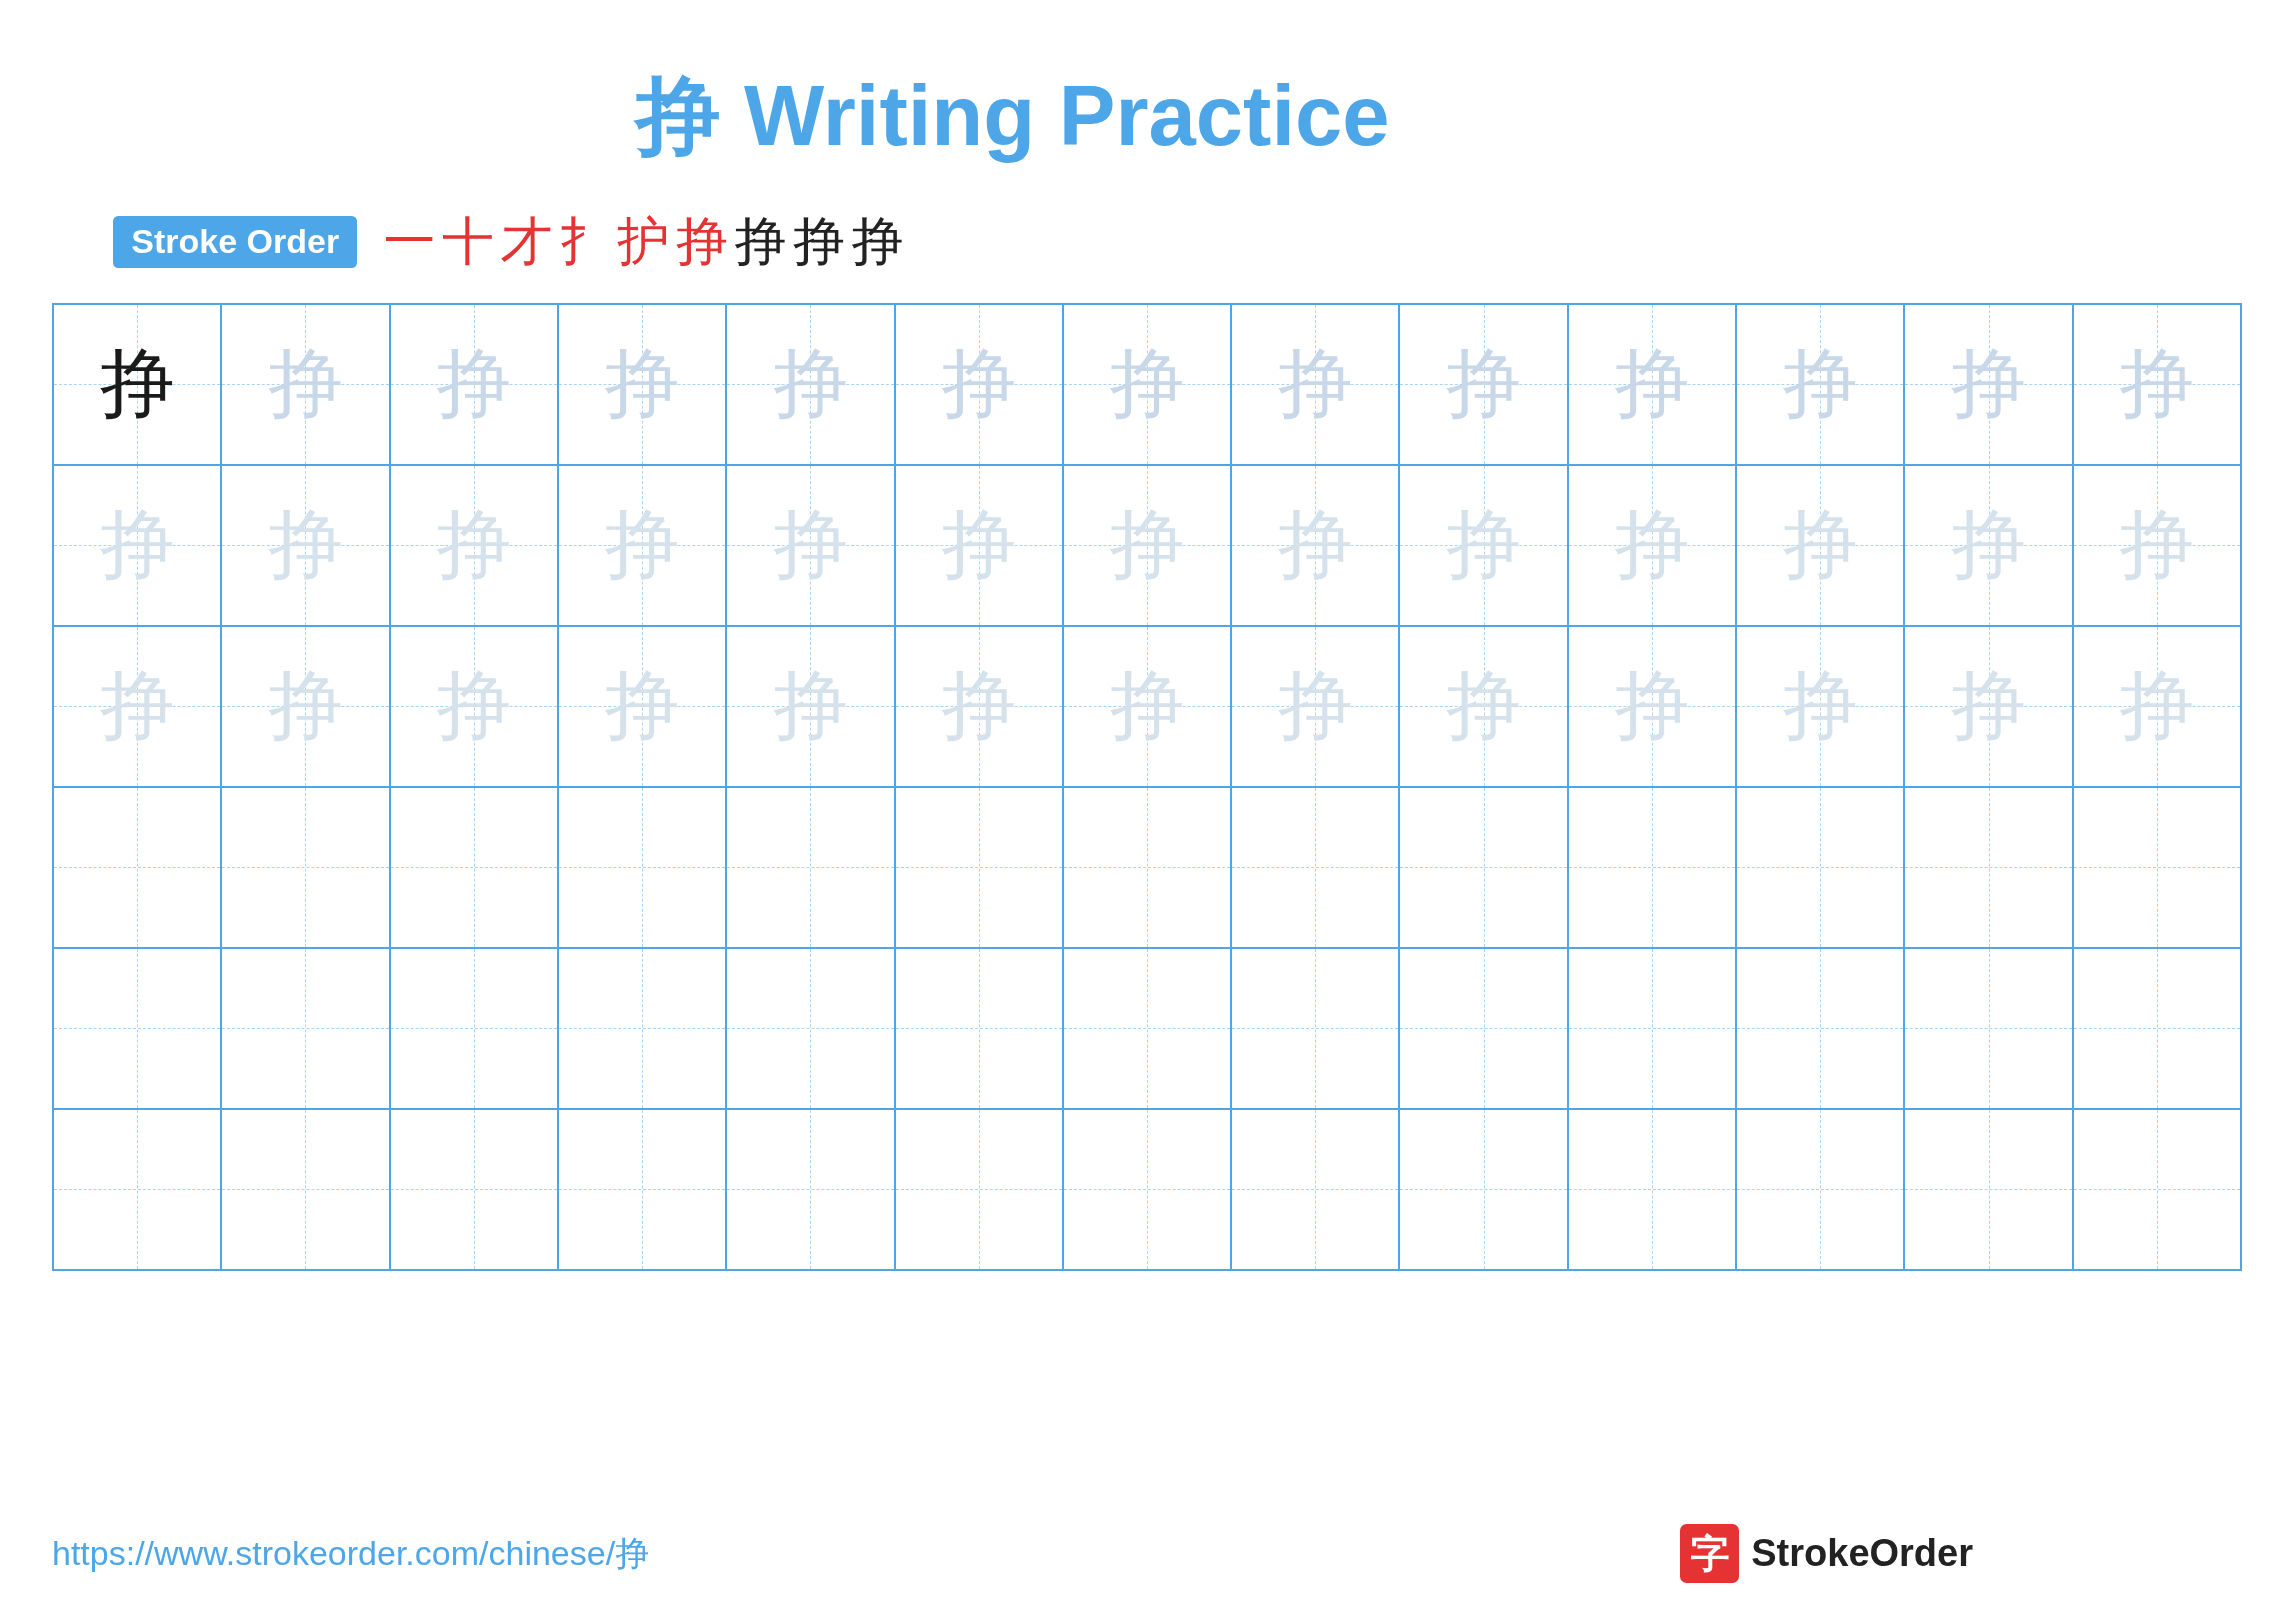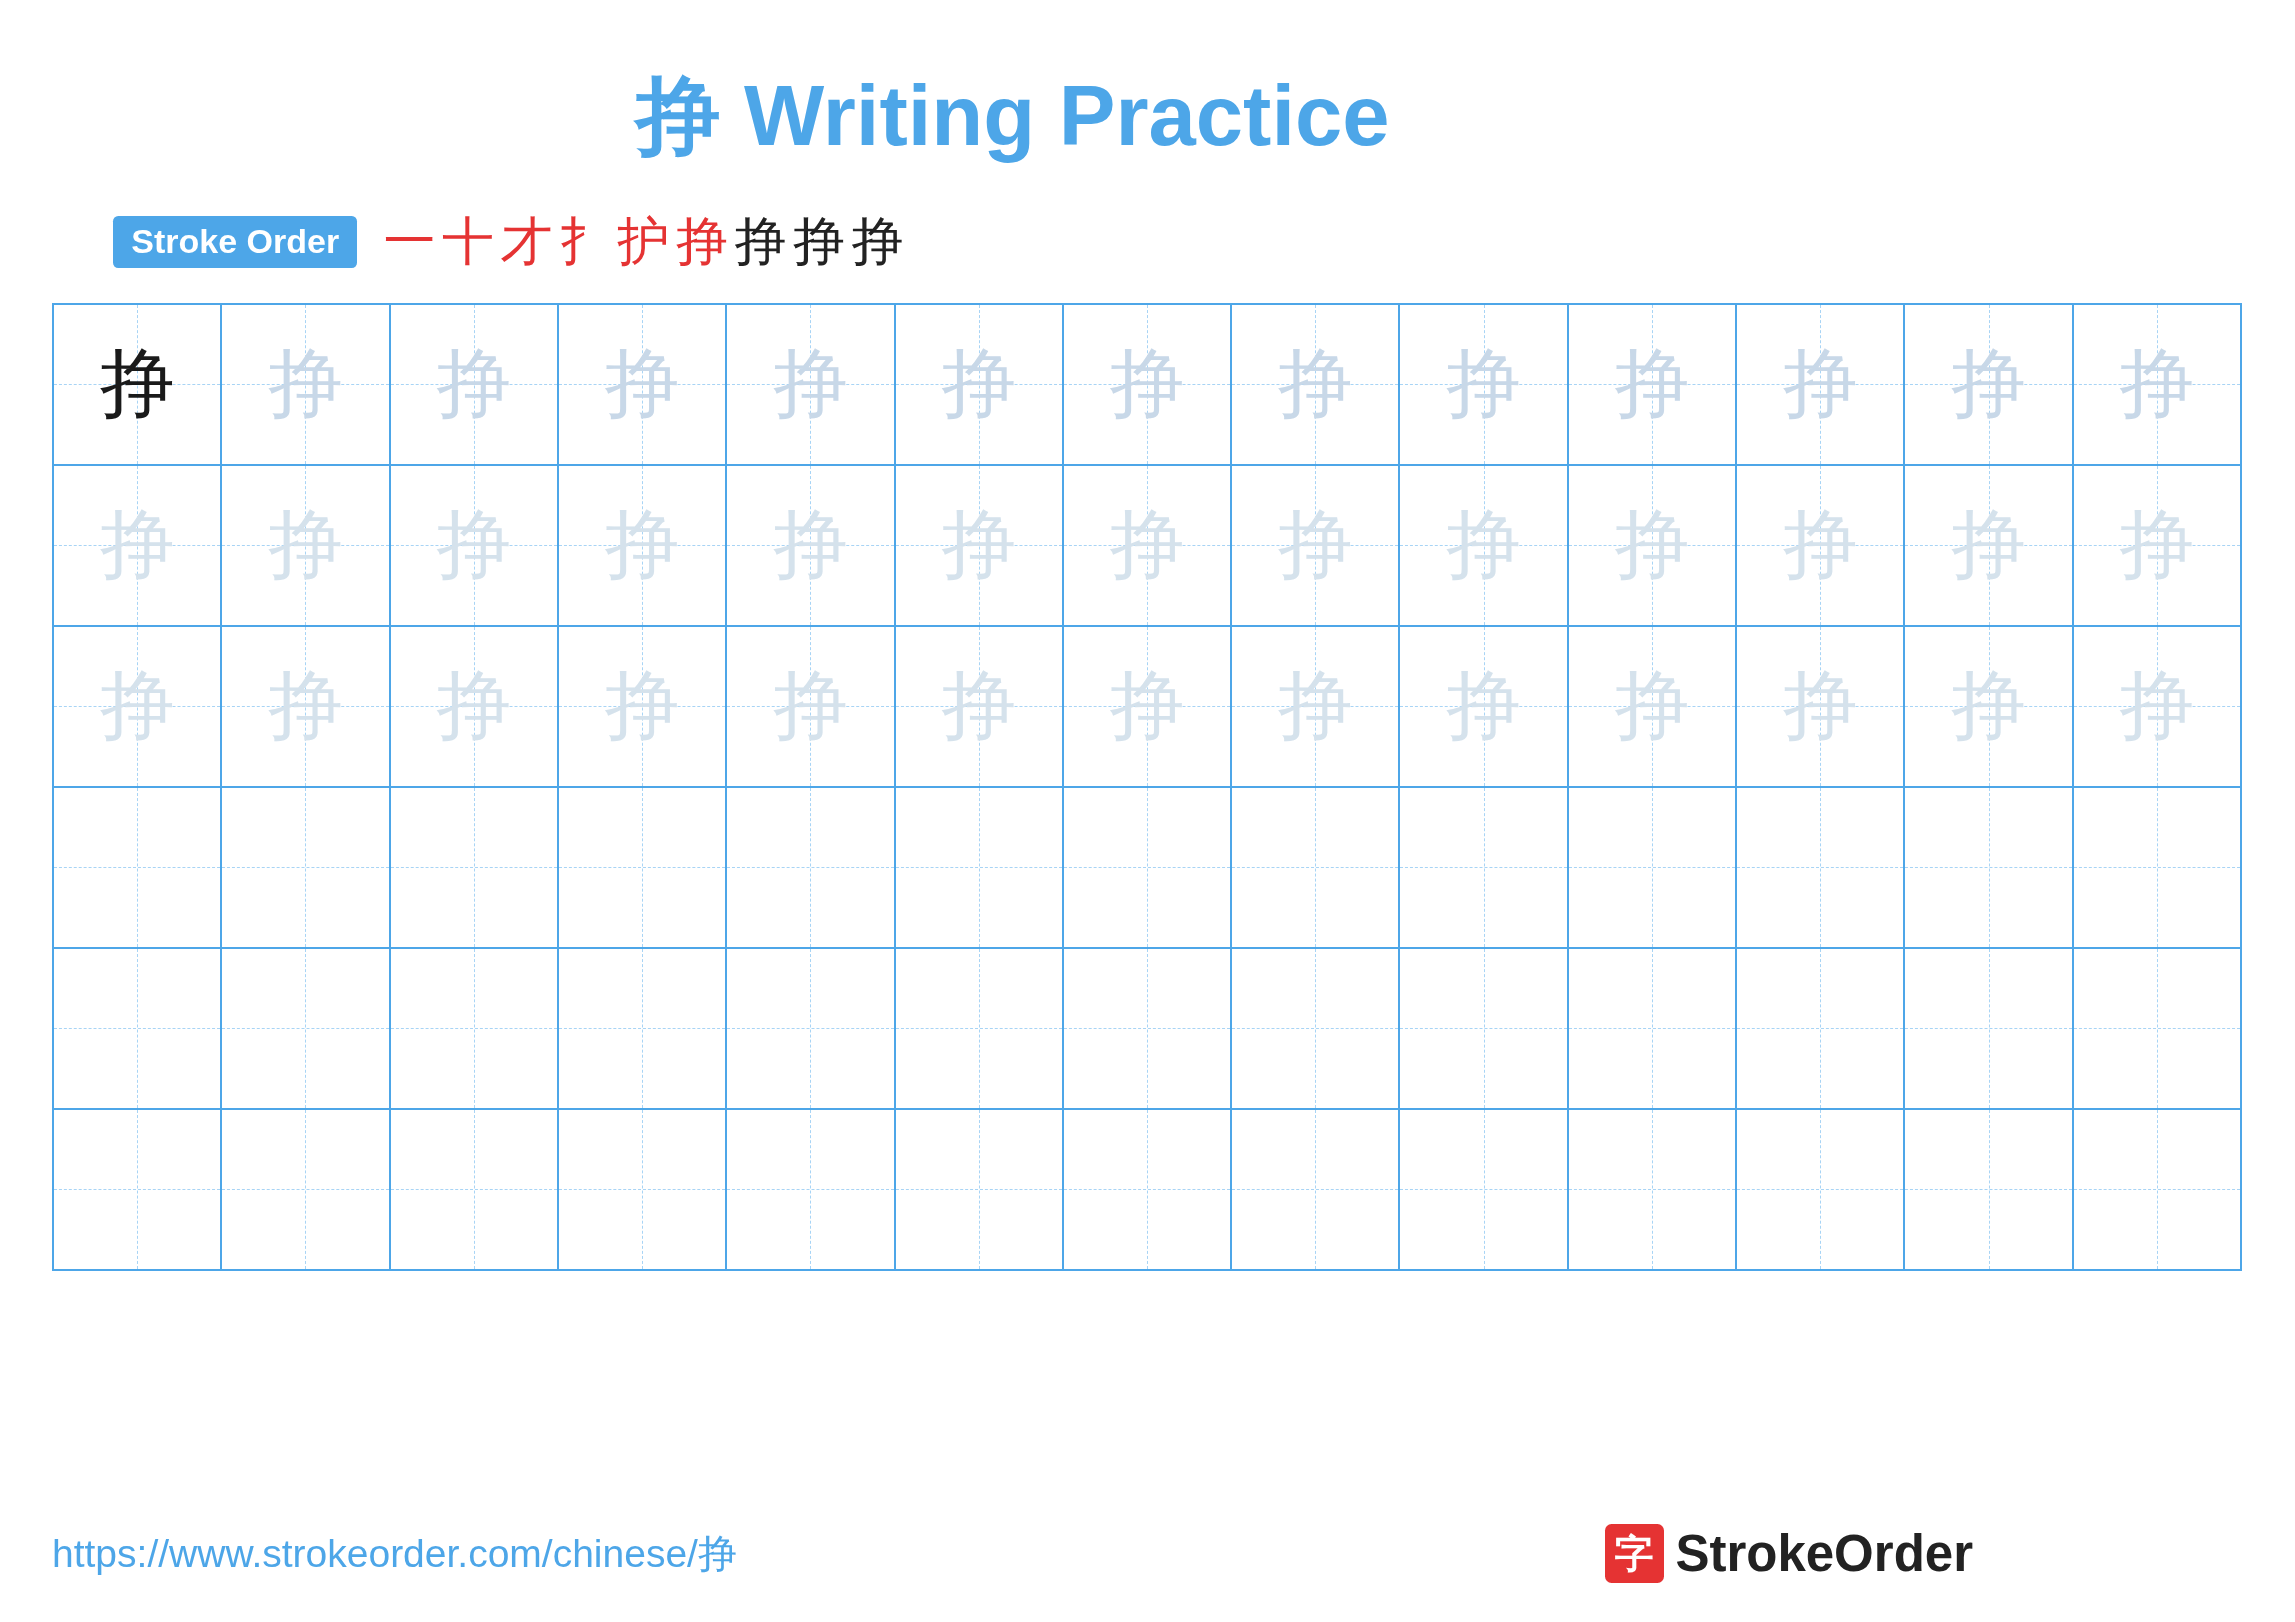--- a/index.html
+++ b/index.html
@@ -127,7 +127,7 @@
     }
     .footer-url {
       color: #4da6e8;
-      font-size: 39px;
+      font-size: 34px;
       font-family: Arial, sans-serif;
     }
     .footer-logo {

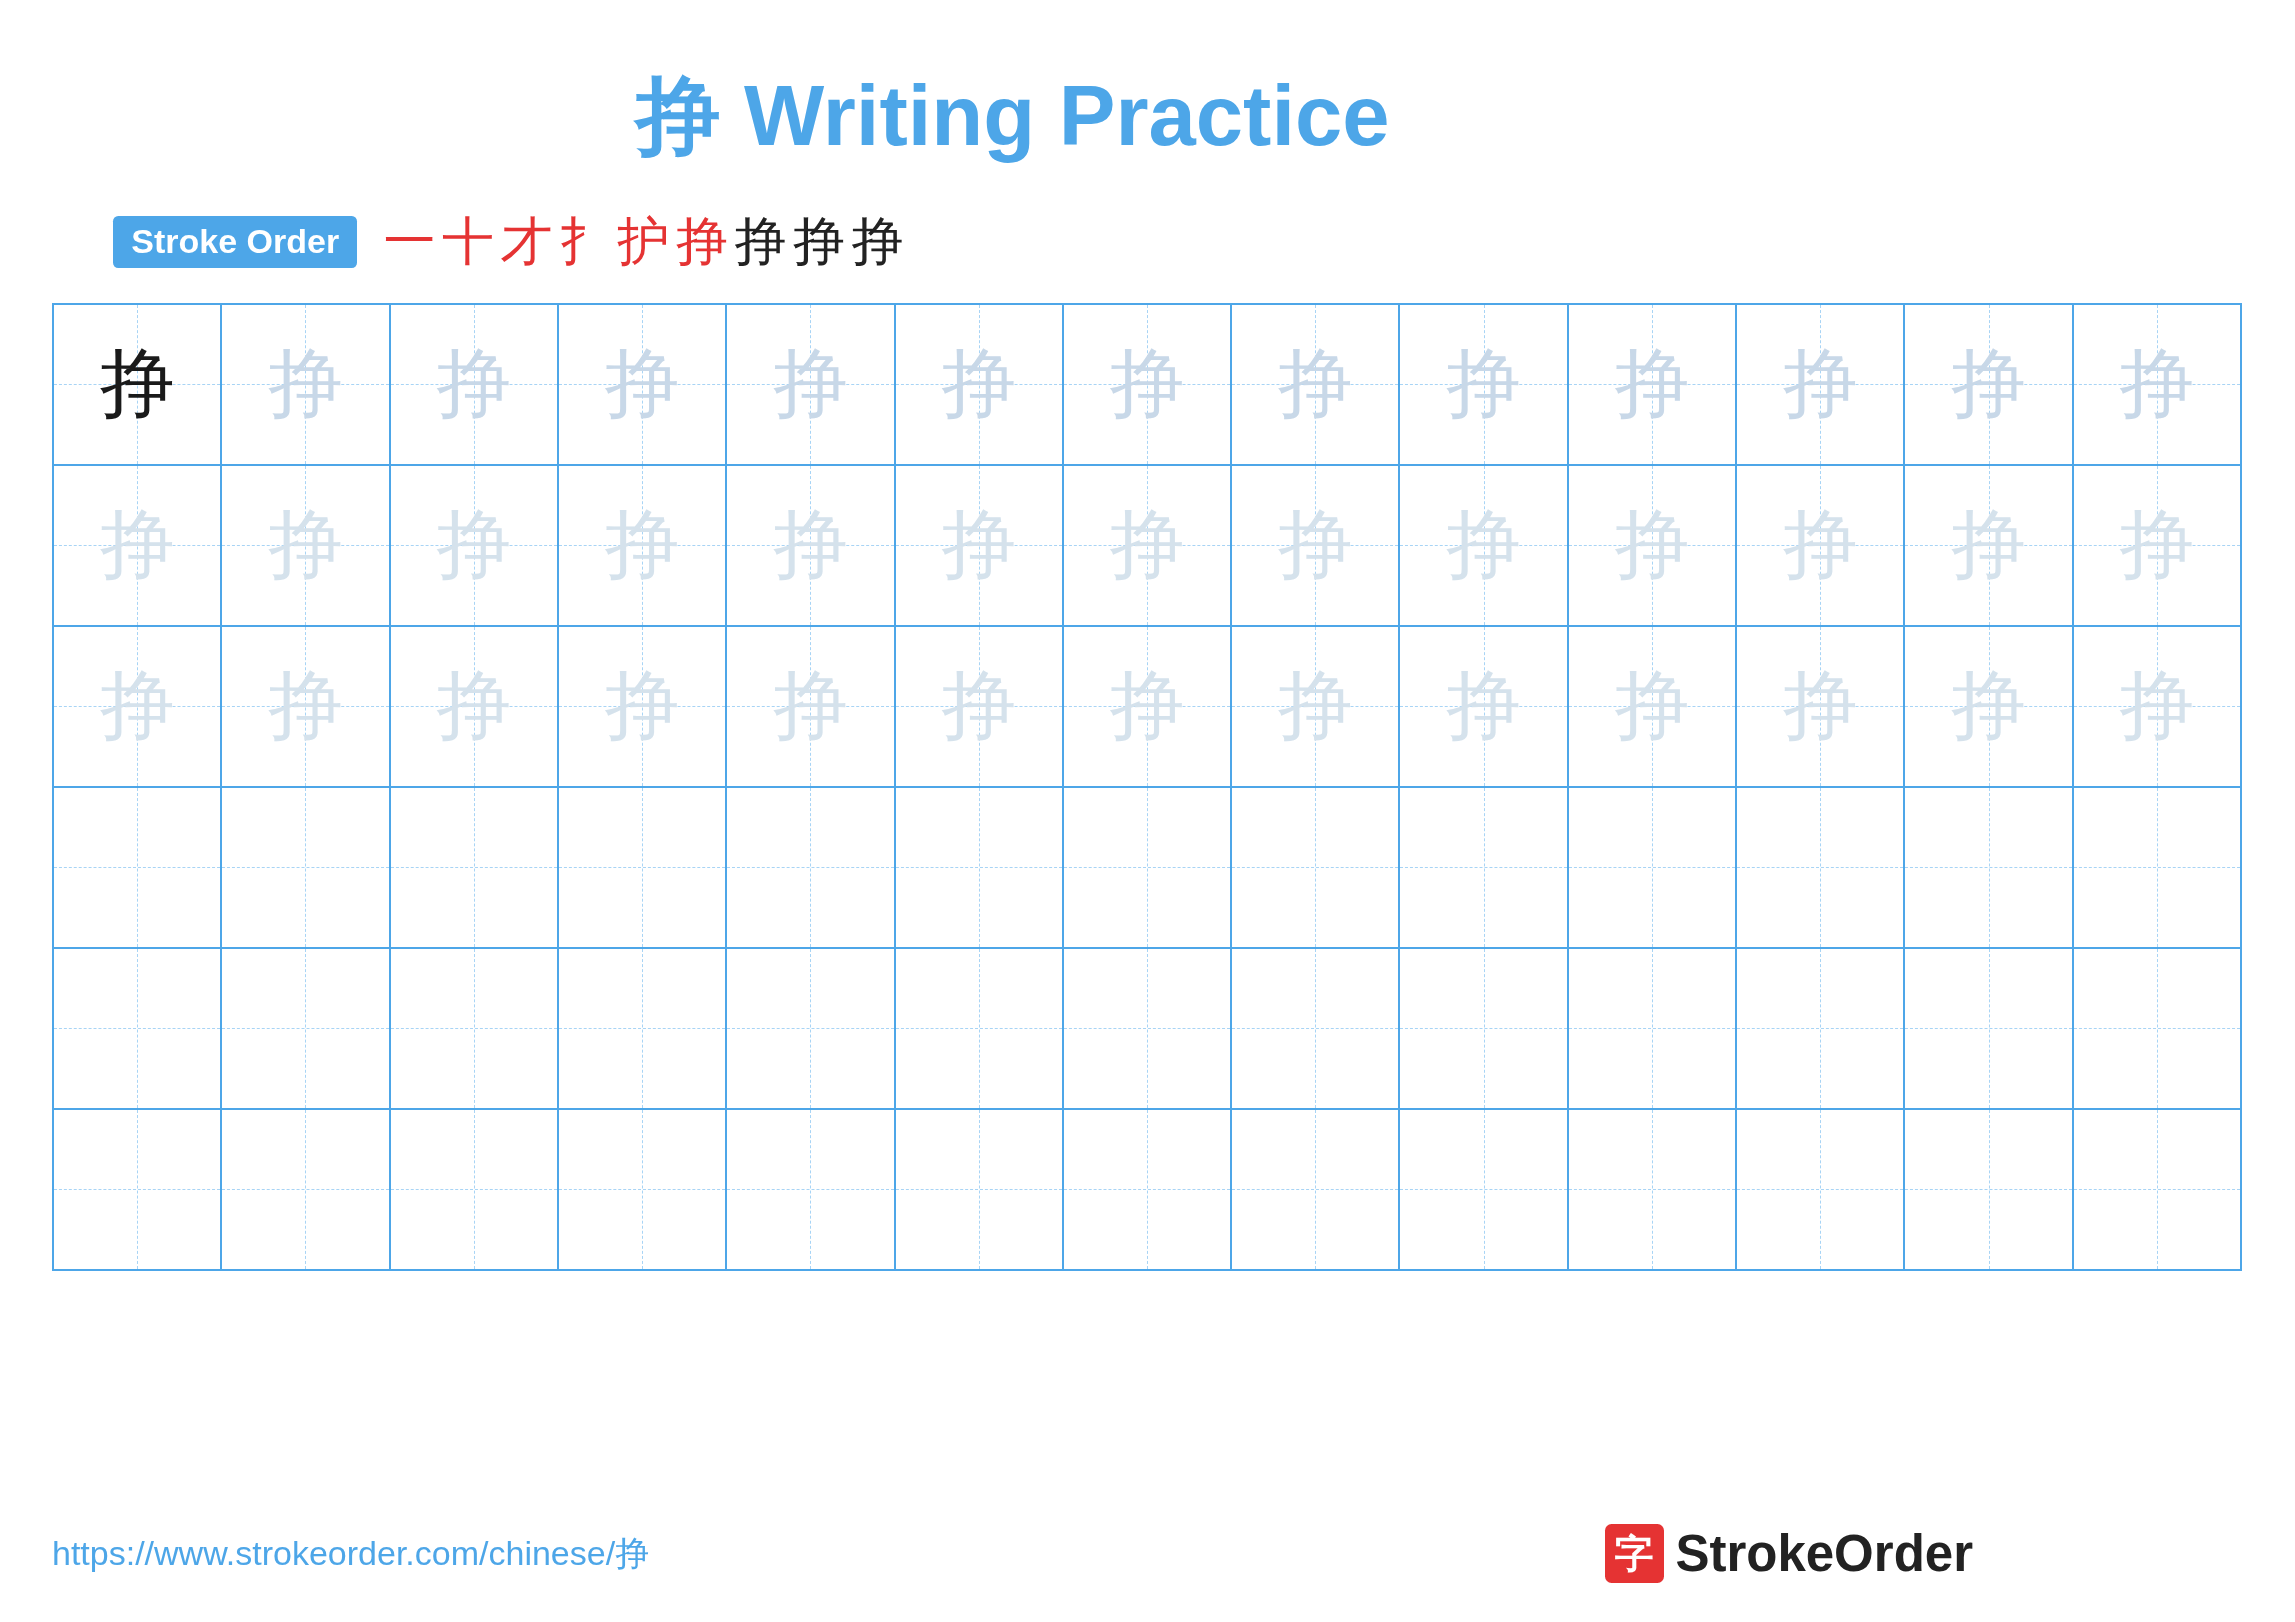--- a/index.html
+++ b/index.html
@@ -149,7 +149,7 @@
       font-weight: bold;
     }
     .logo-text {
-      font-size: 51px;
+      font-size: 38px;
       font-weight: bold;
       color: #222;
       font-family: Arial, sans-serif;

